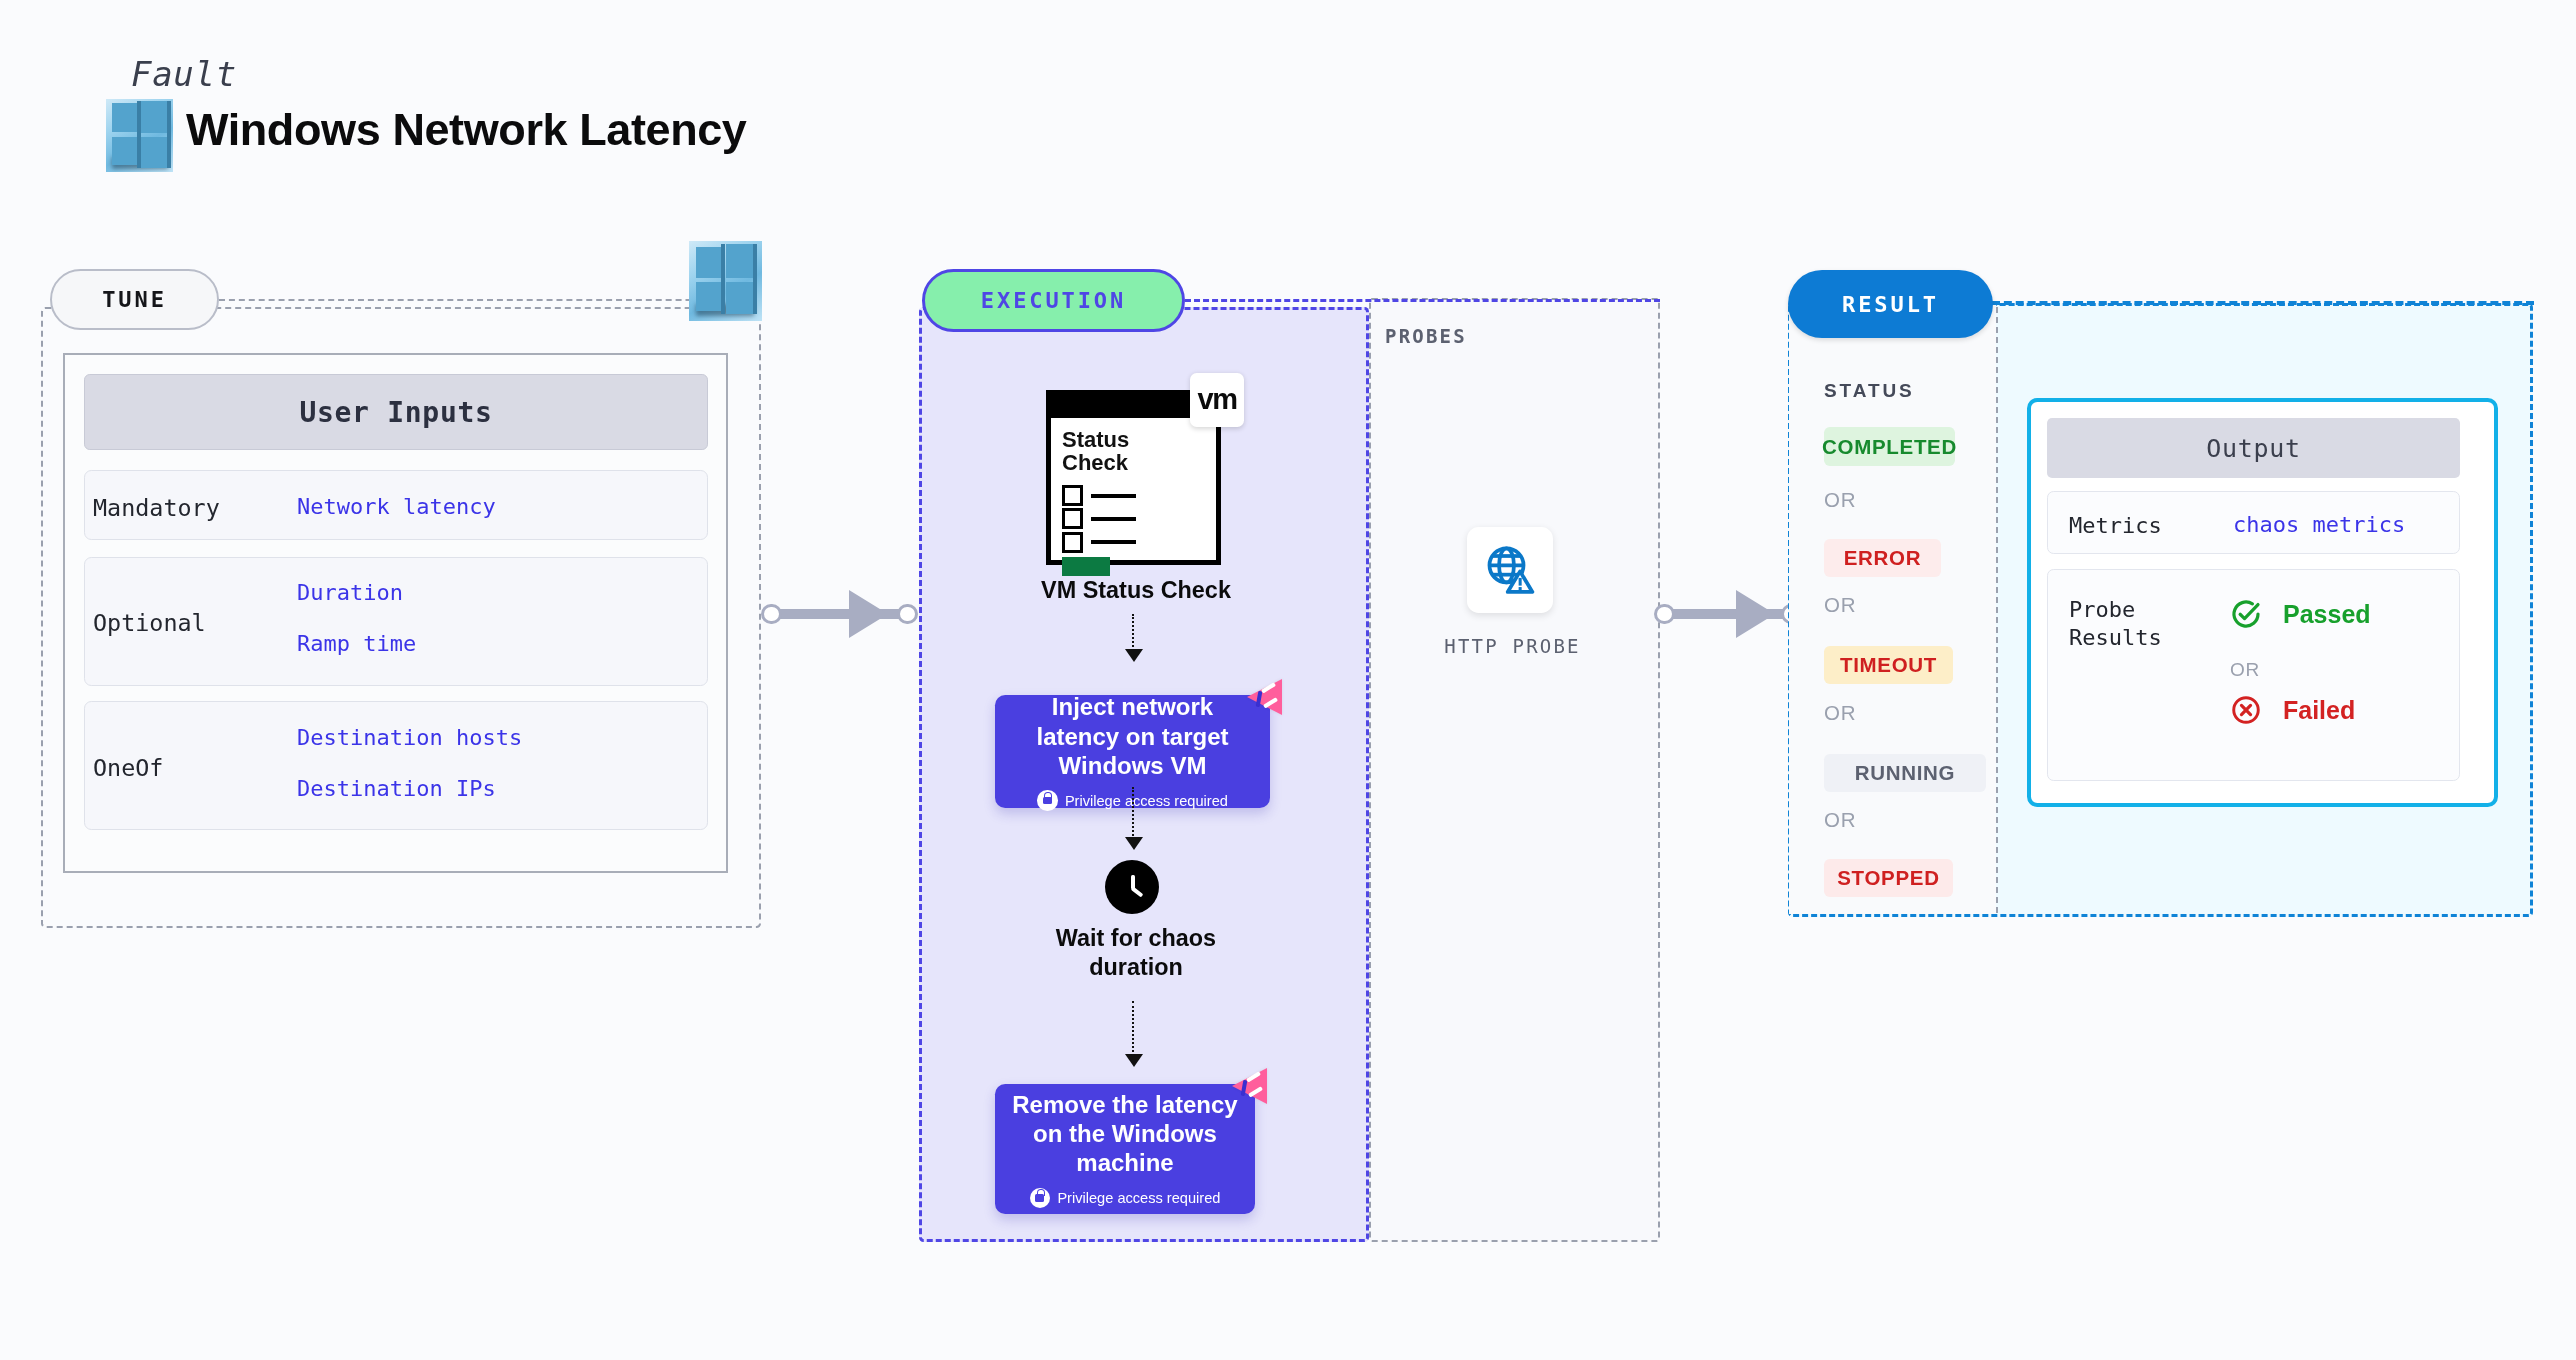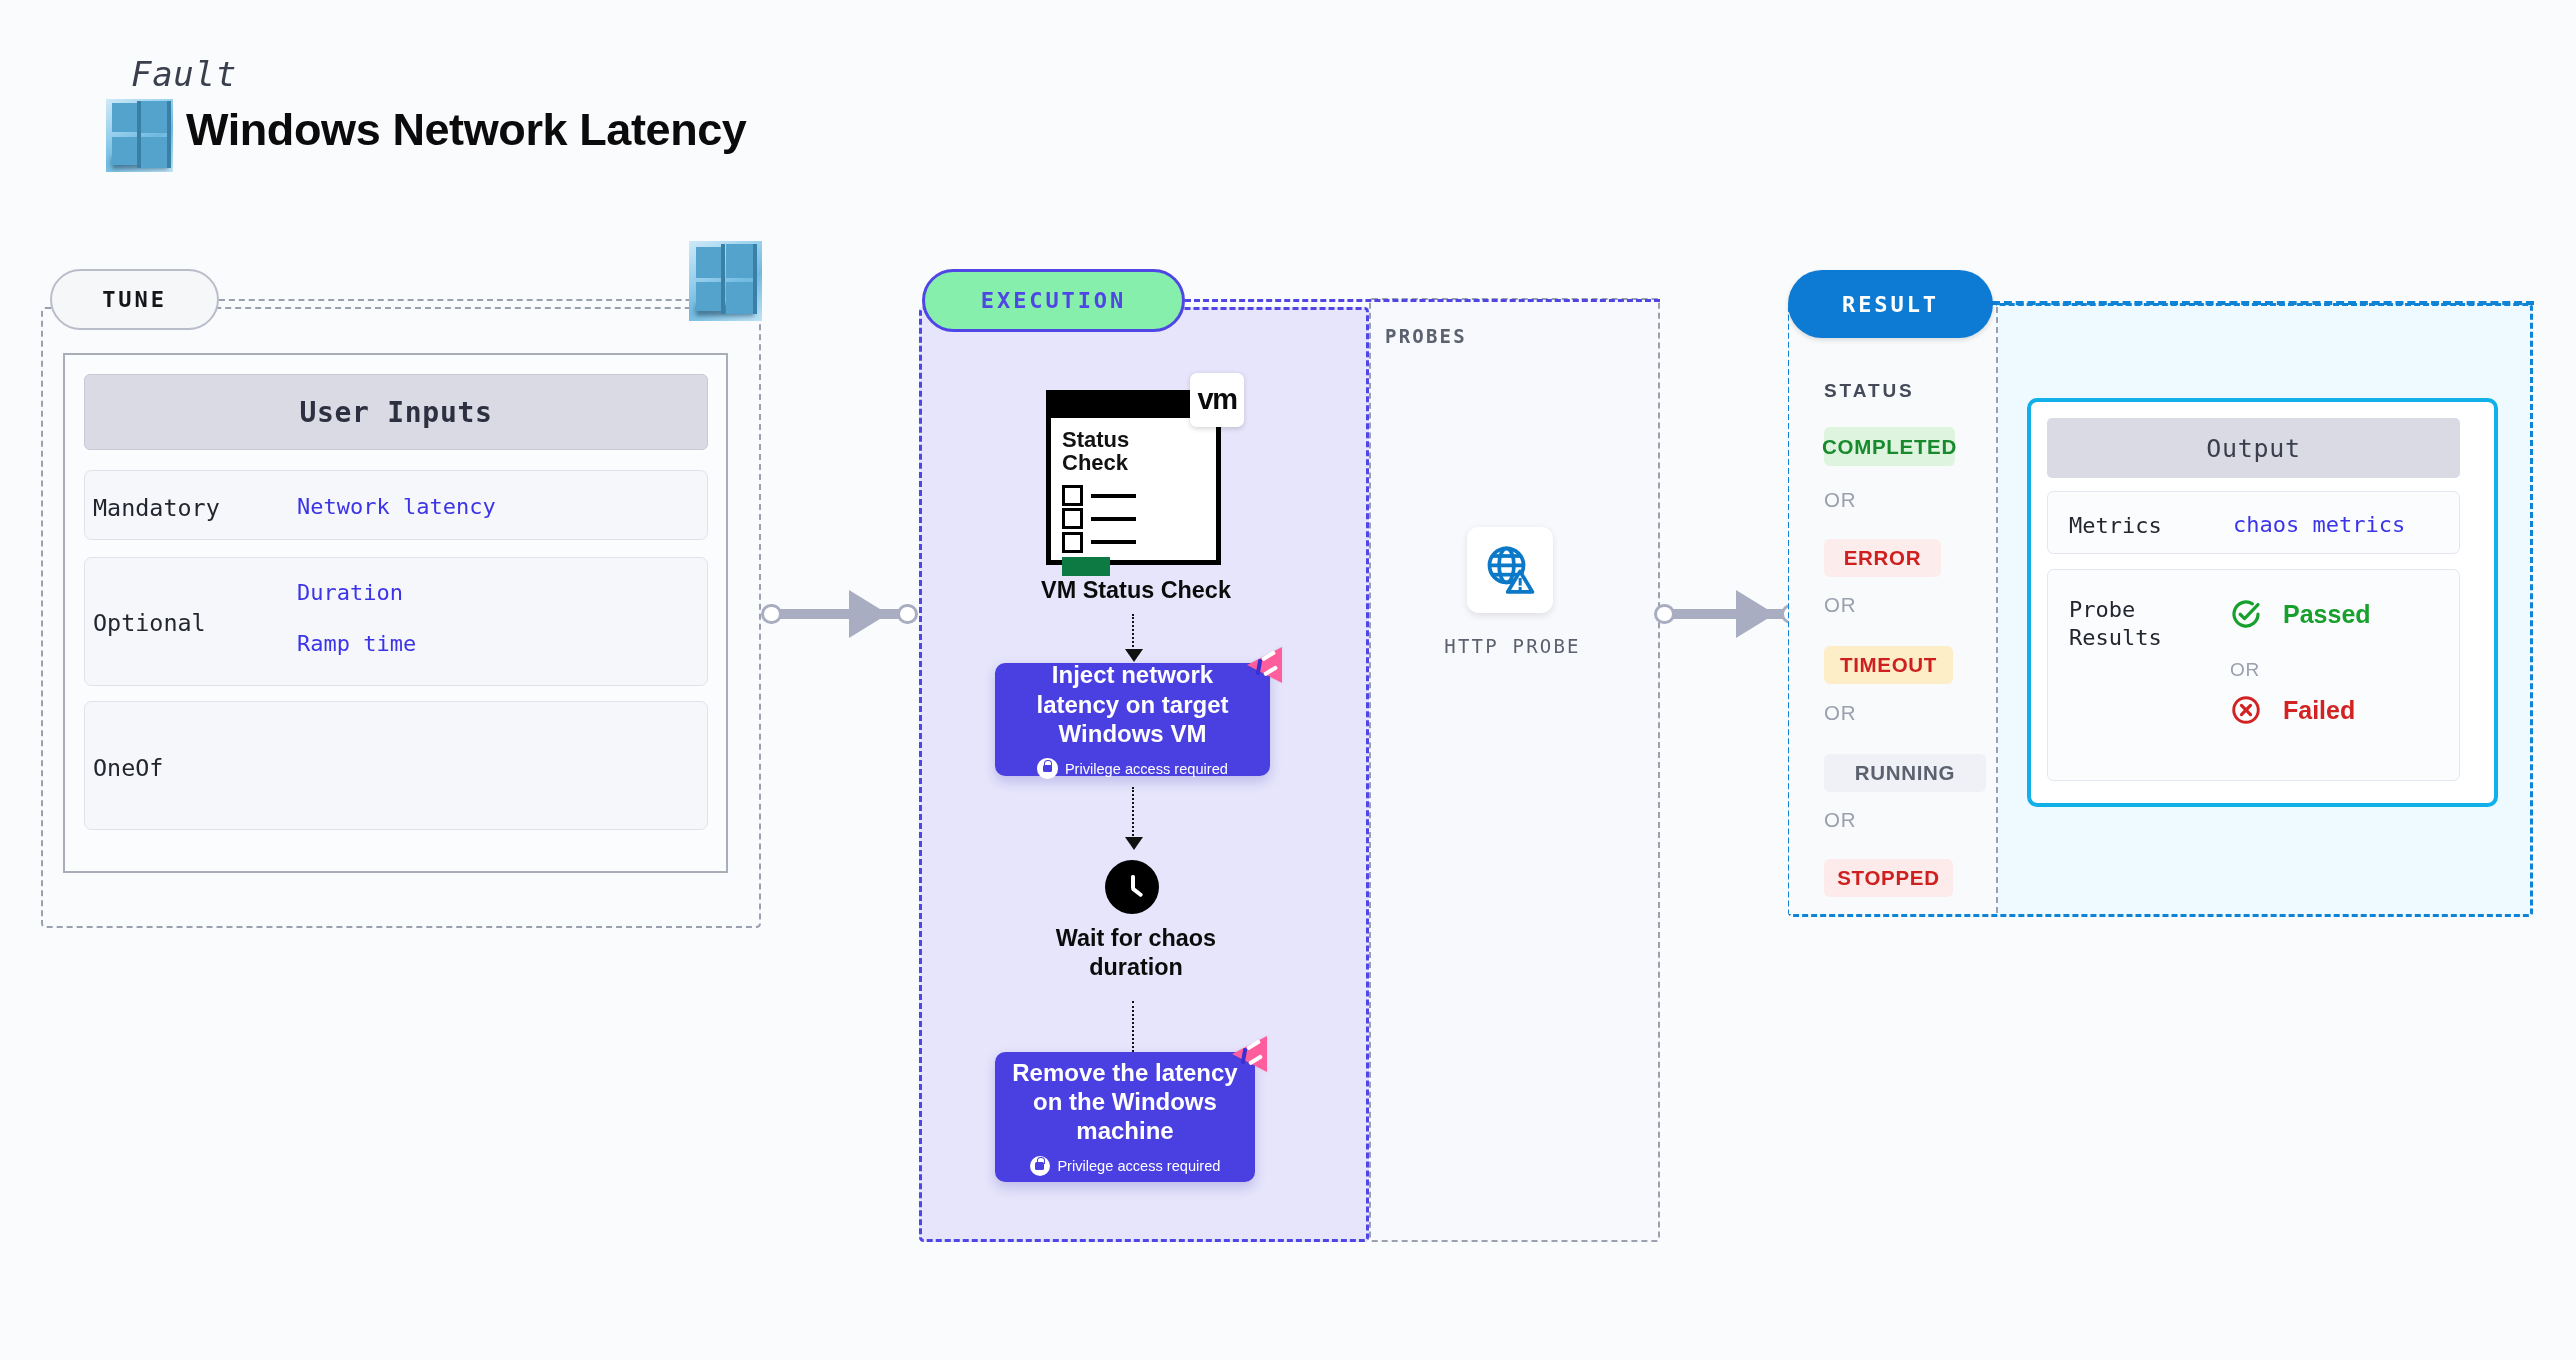--- a/index.html
+++ b/index.html
@@ -130,7 +130,7 @@
   .act-box{position:absolute;background:#4a3fe0;border-radius:10.2px;
     box-shadow:0 5.1px 11.7px rgba(60,50,180,.22);box-sizing:border-box;
     display:flex;flex-direction:column;align-items:center;justify-content:center;
-    color:#fff;text-align:center;}
+    color:#fff;text-align:center;margin-top:32px;}
   .act-title{font-size:24px;font-weight:bold;line-height:1.22;padding:0 13px;}
   .act-sub{display:flex;align-items:center;gap:7.3px;margin-top:10.2px;font-size:14.6px;}
   .lock-badge{width:20.5px;height:20.5px;border-radius:50%;background:#fff;

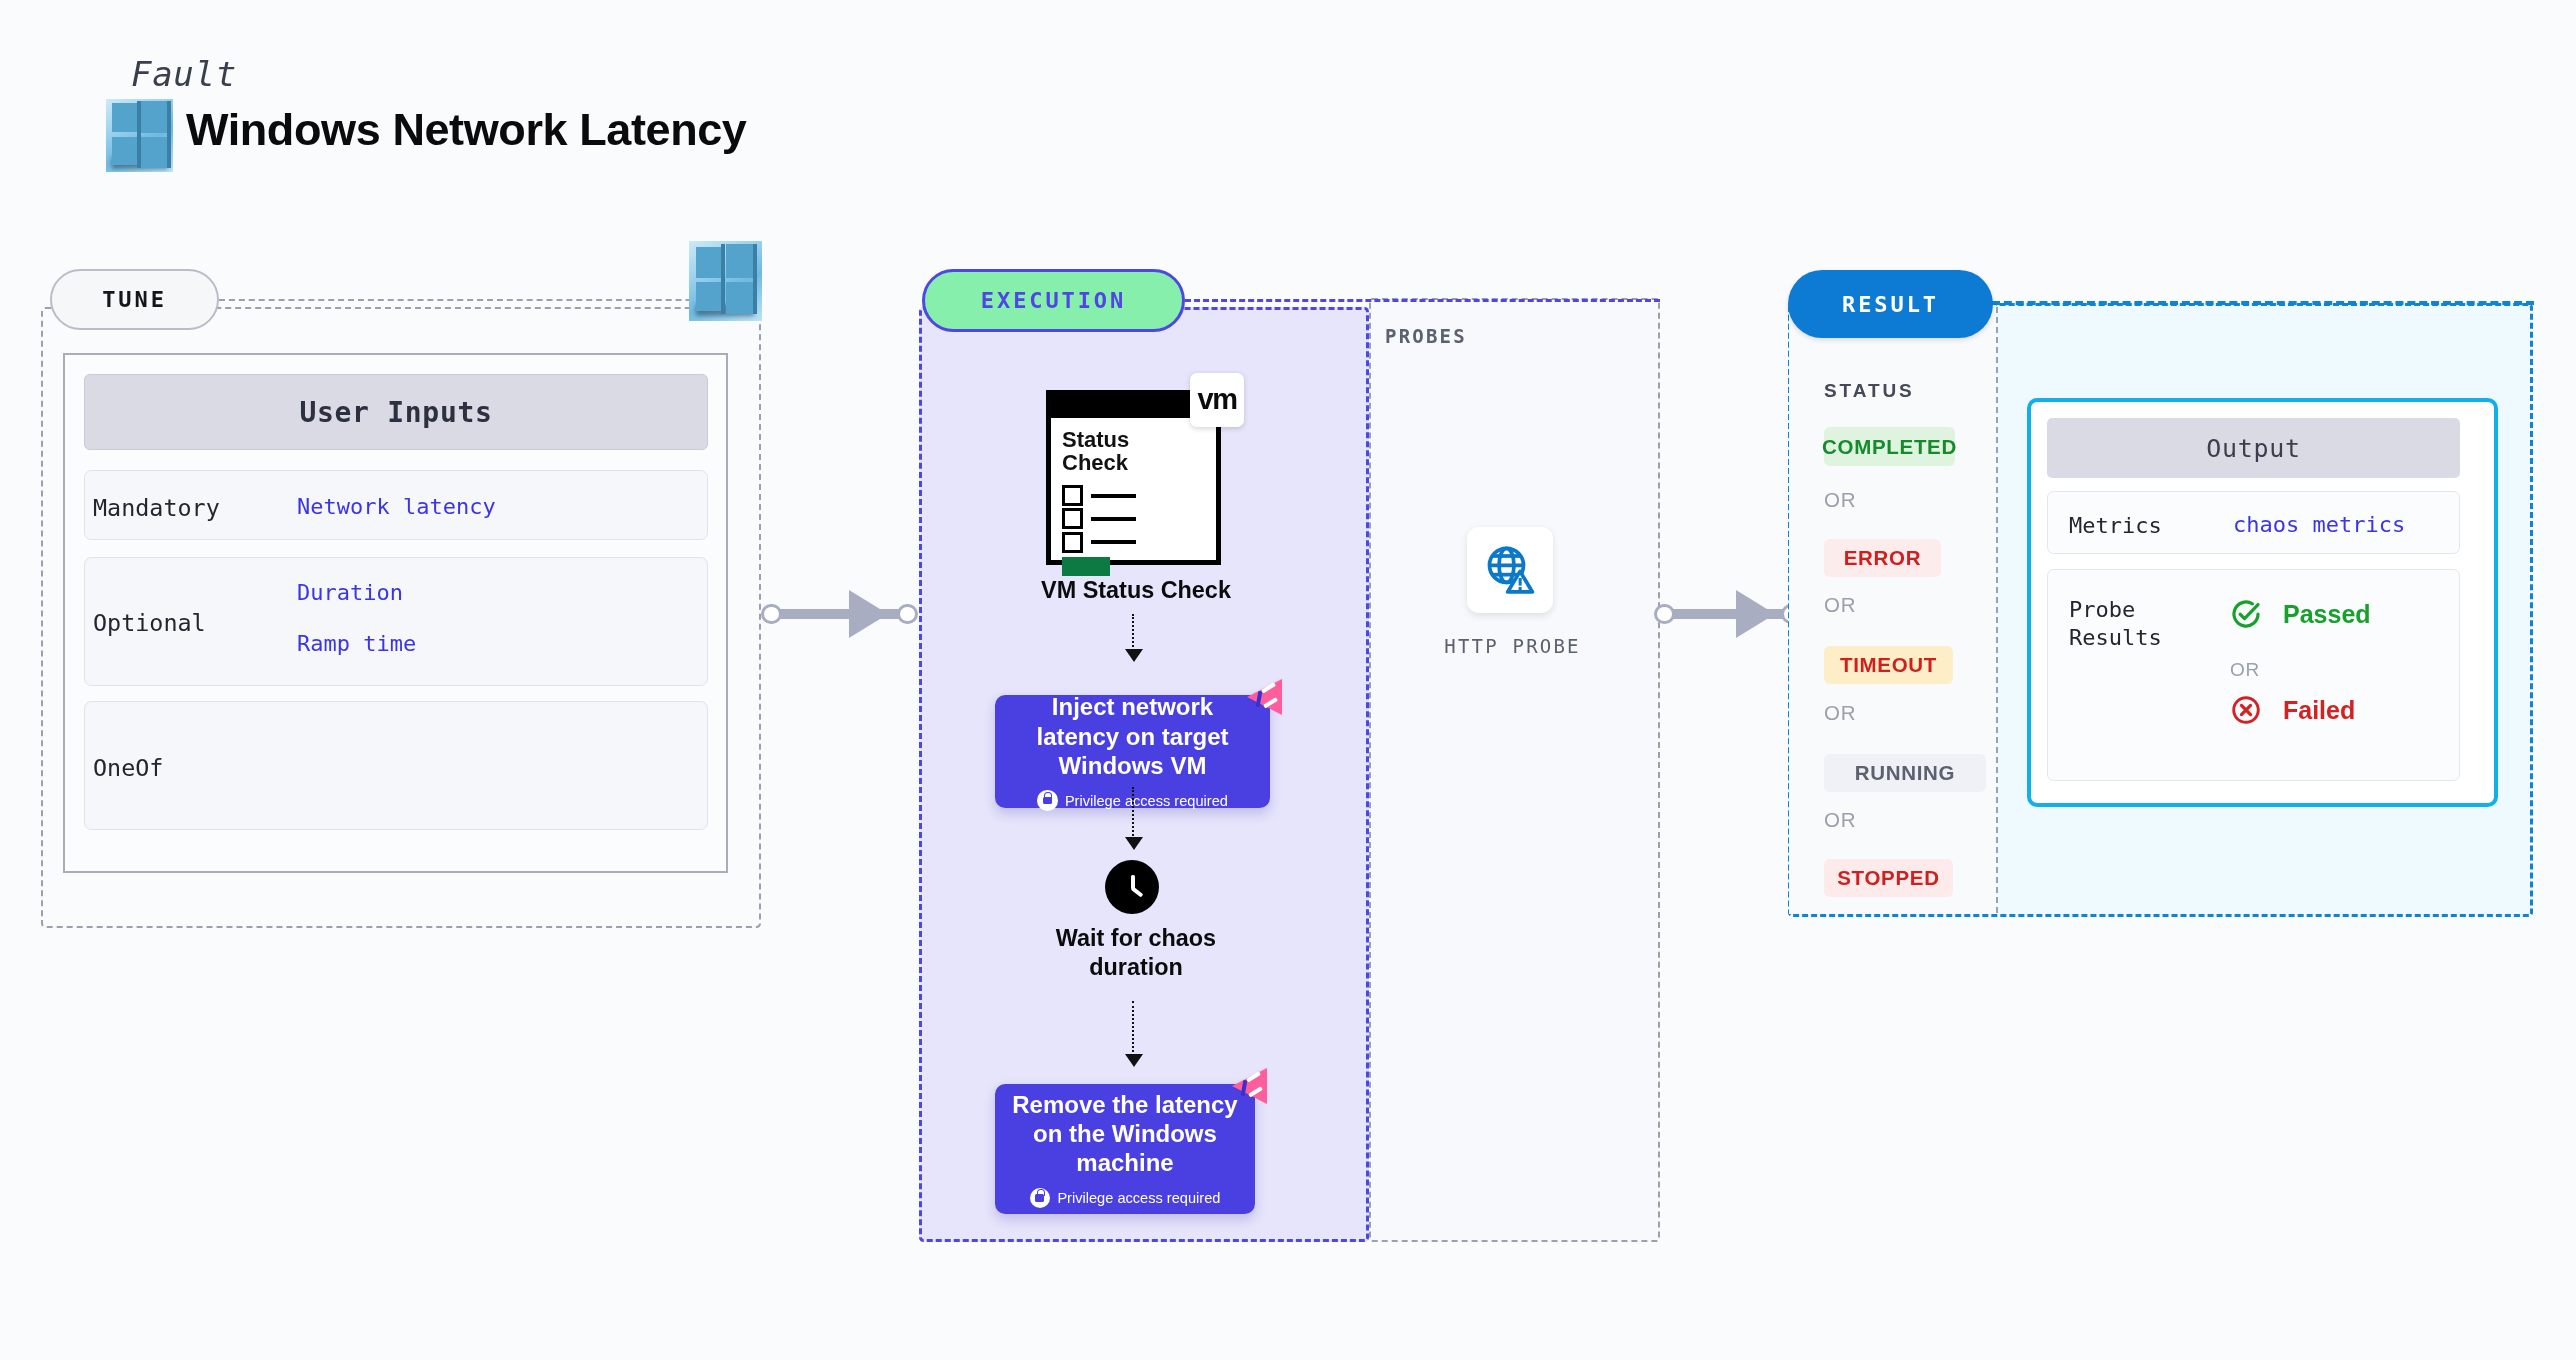--- a/index.html
+++ b/index.html
@@ -250,6 +250,10 @@
 
   <div class="ui-row" style="top:346px;width:624px;height:129px;"></div>
   <div class="ui-label" style="top:399px;">OneOf</div>
+  <div class="ui-values" style="top:370px;">
+    <span>Destination hosts</span>
+    <span>Destination IPs</span>
+  </div>
 </div>
 
 <div class="connector" style="left:761px;top:597px;width:161px;">

